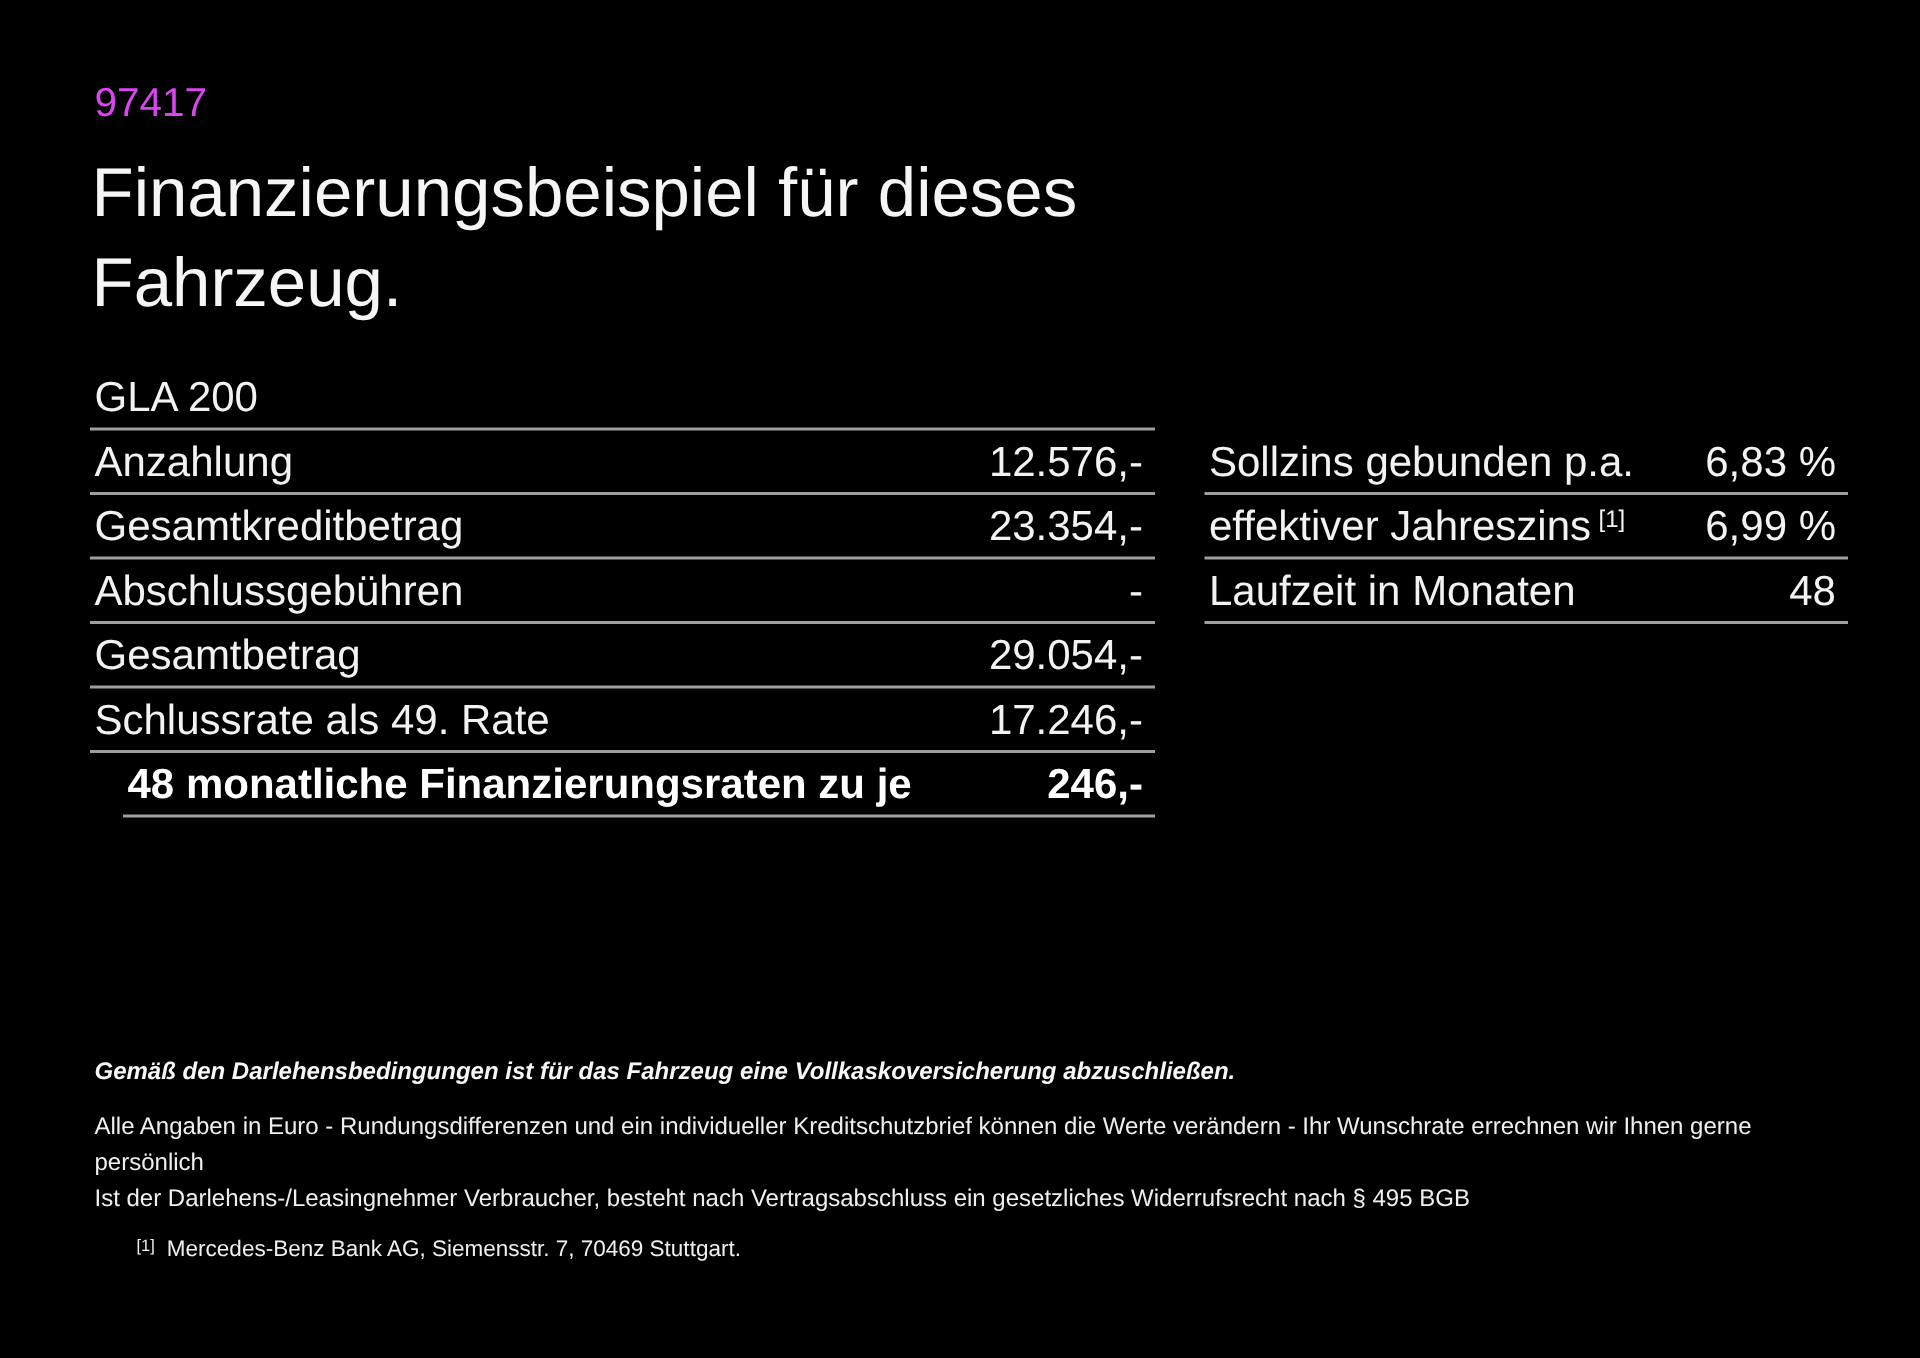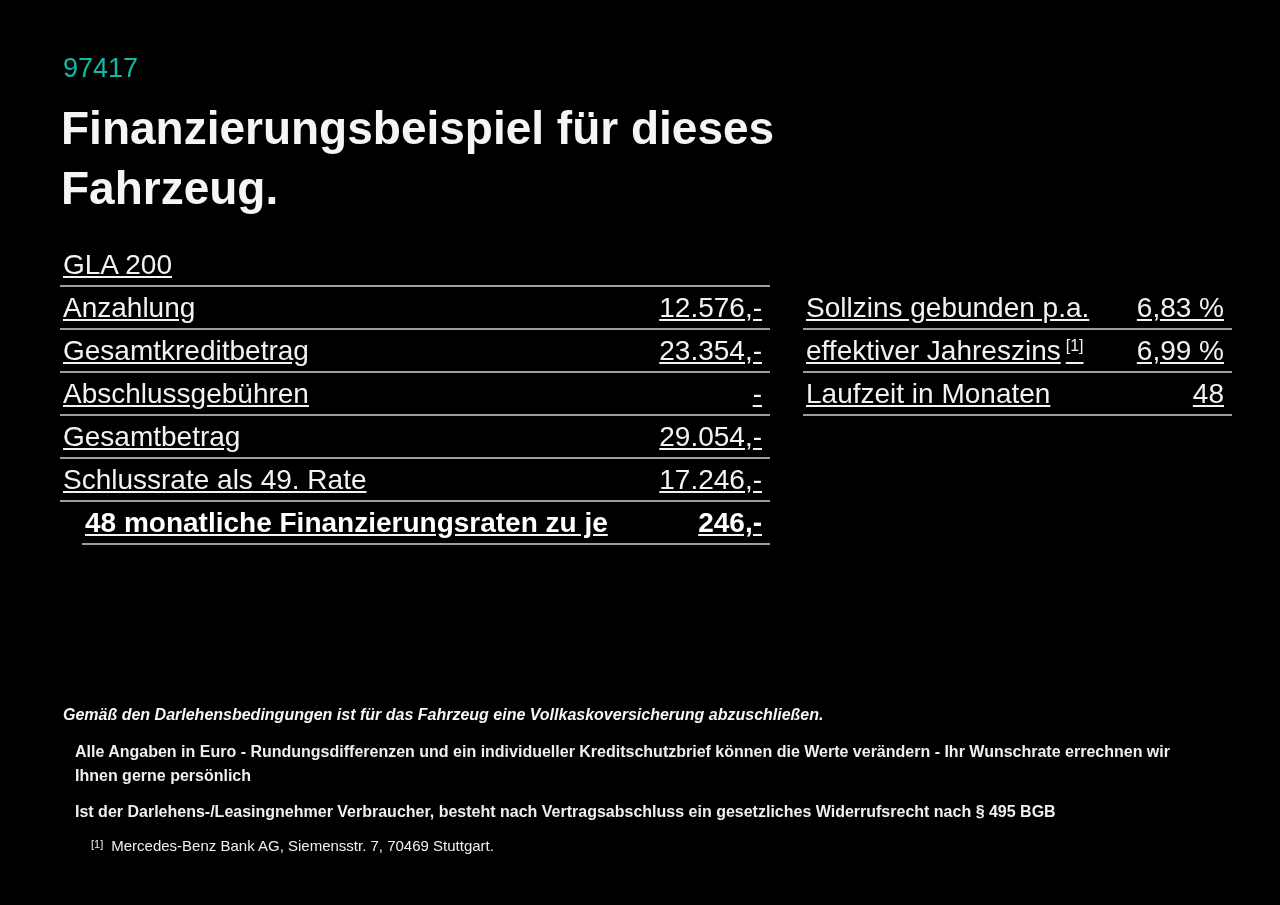--- a/index.html
+++ b/index.html
@@ -22,7 +22,7 @@
     top: 53px;
     font-size: 27px;
     font-weight: 400;
-    color: #14b8a6;
+    color: #d946ef;
   }
   .page-title {
     position: absolute;

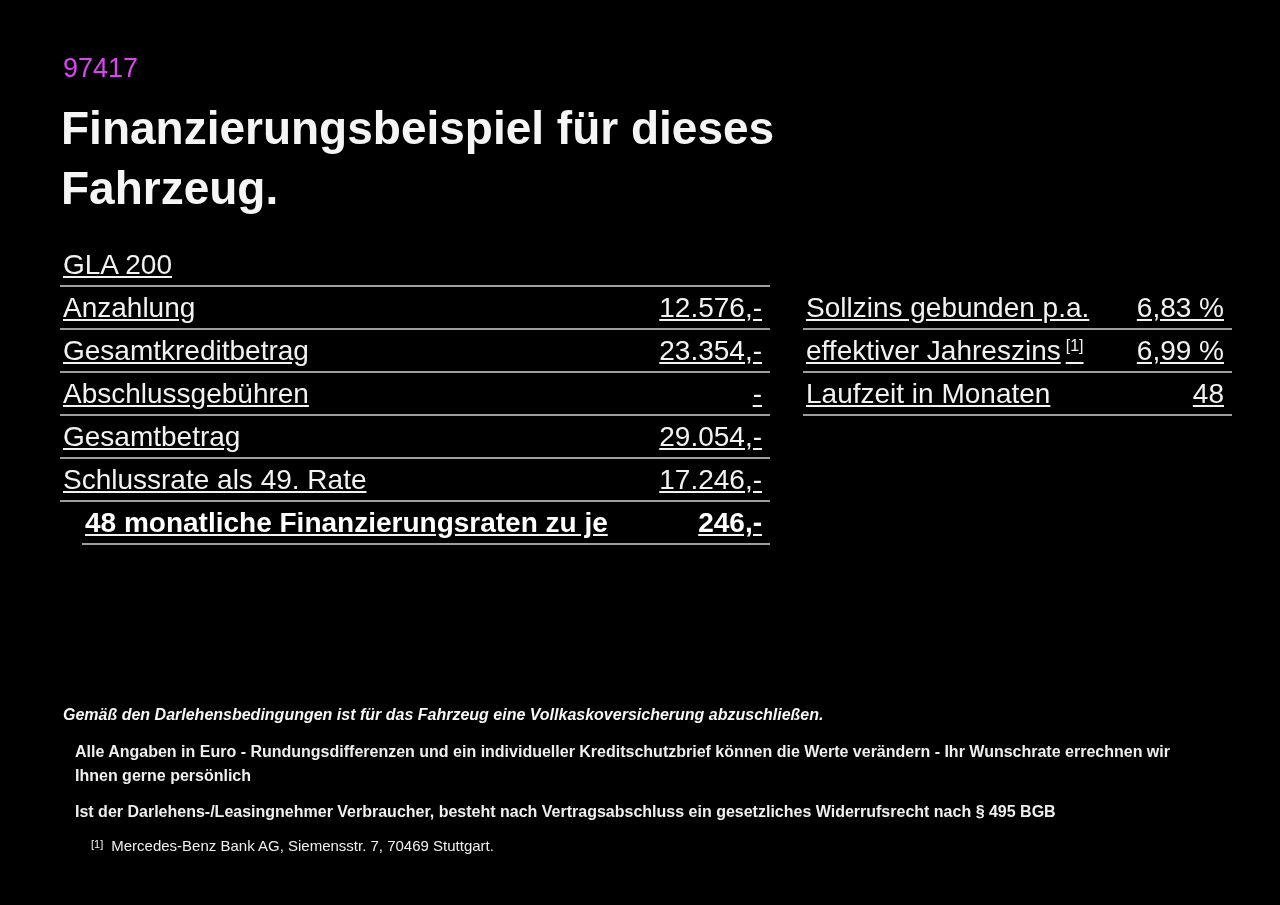--- a/index.html
+++ b/index.html
@@ -30,7 +30,7 @@
     top: 98px;
     font-size: 46px;
     line-height: 60px;
-    font-weight: 700;
+    font-weight: 400;
     color: #f5f5f5;
     letter-spacing: 0;
   }

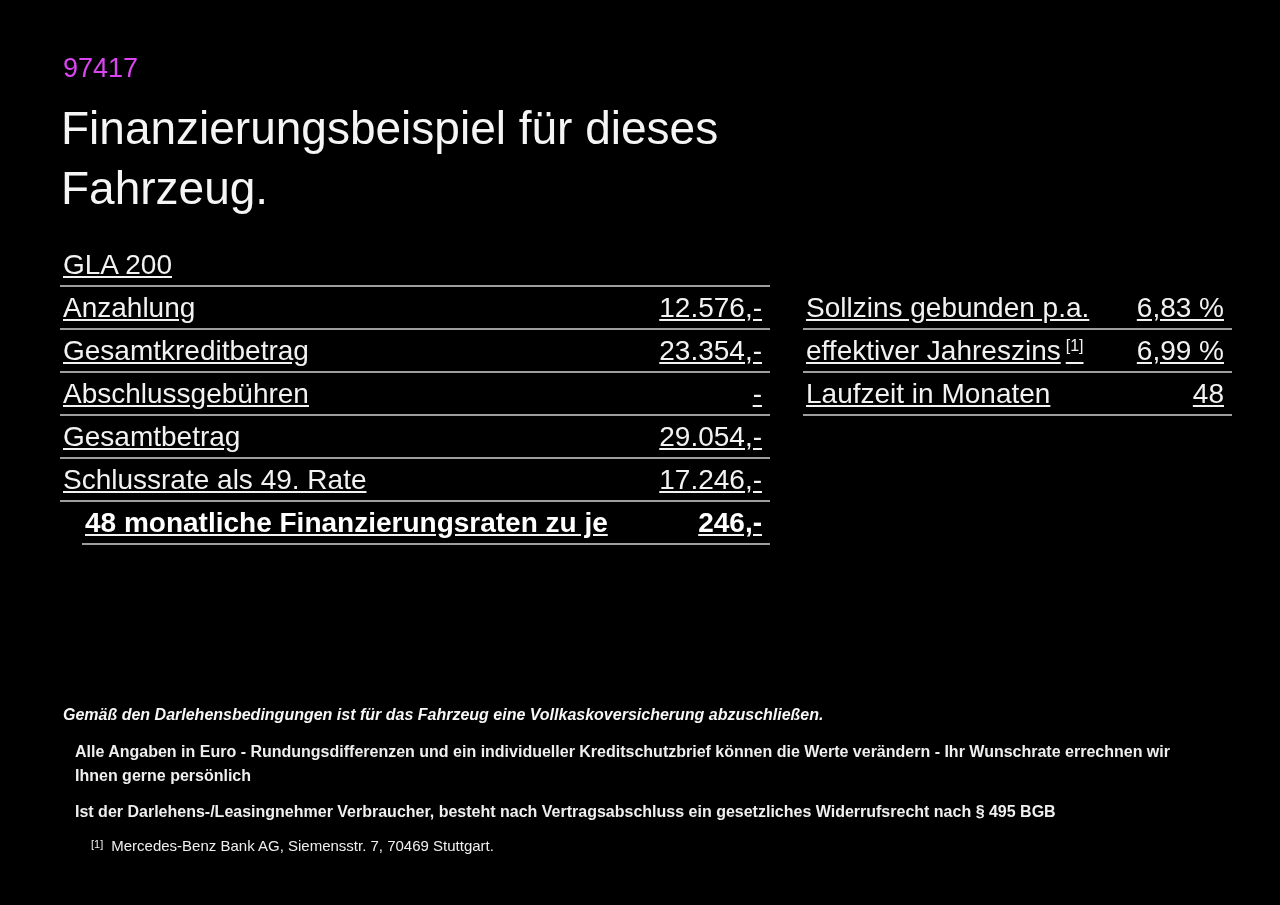--- a/index.html
+++ b/index.html
@@ -37,7 +37,6 @@
   .fin-table {
     position: absolute;
     font-size: 28px;
-    text-decoration: underline;
   }
   .fin-table.left {
     left: 60px;

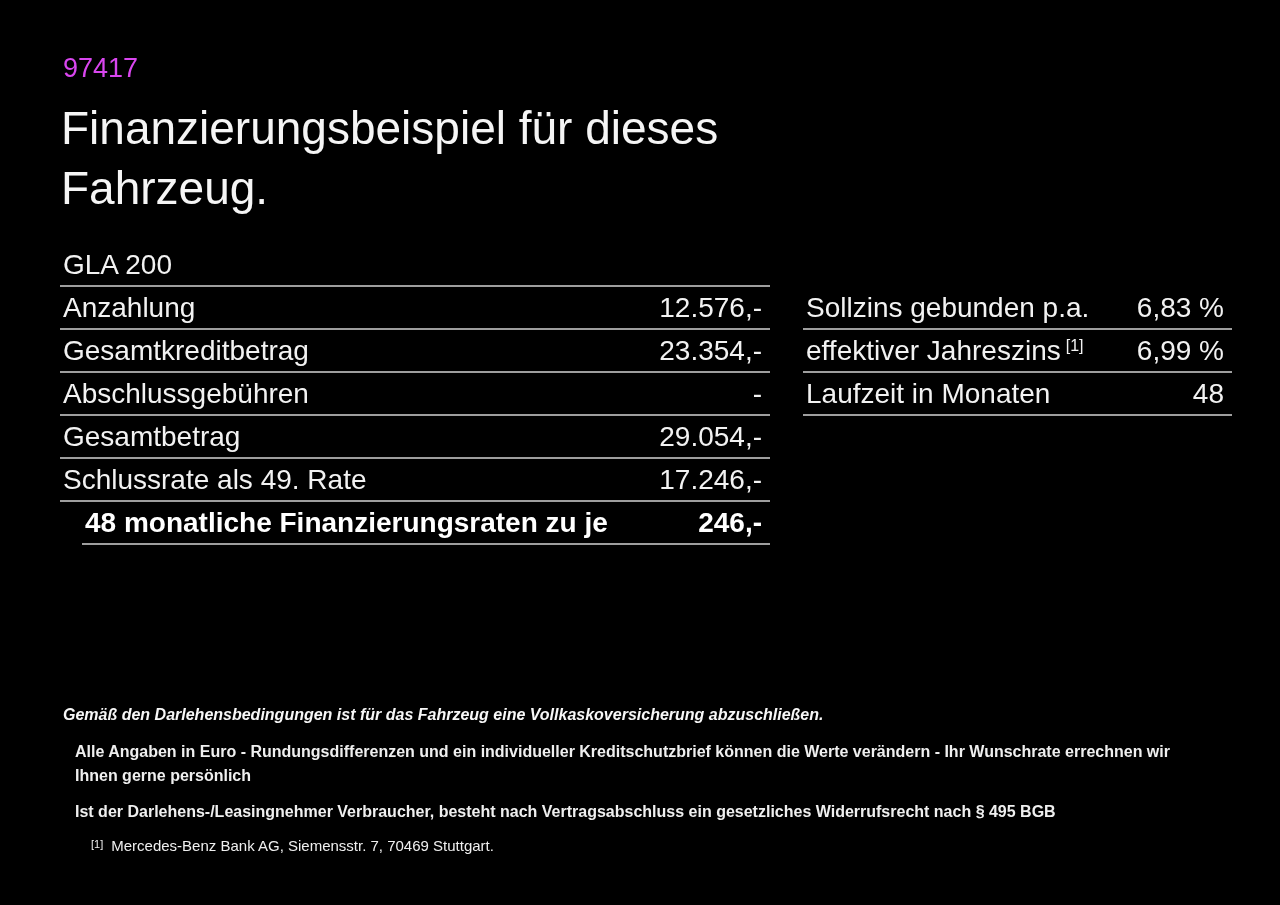--- a/index.html
+++ b/index.html
@@ -95,8 +95,8 @@
   }
   .footer .disclaimer {
     line-height: 24px;
-    margin: 12px;
-    font-weight: 700;
+    margin: 0;
+    font-weight: 400;
   }
   .footer .footnote {
     margin-top: 11px;

